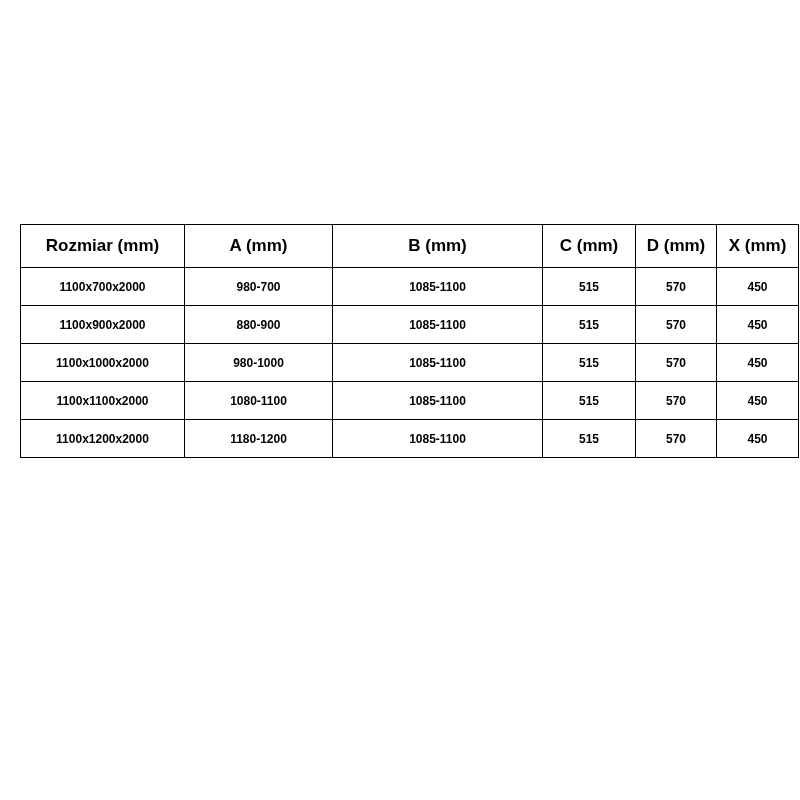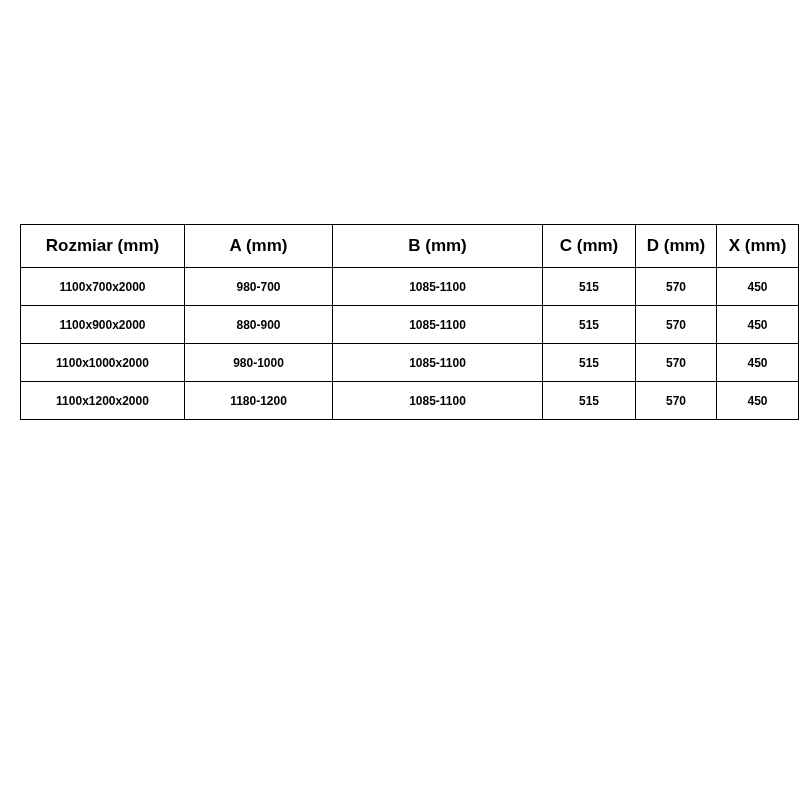--- a/index.html
+++ b/index.html
@@ -95,6 +95,14 @@
         <td>450</td>
       </tr>
       <tr>
+        <td>1100x1100x2000</td>
+        <td>1080-1100</td>
+        <td>1085-1100</td>
+        <td>515</td>
+        <td>570</td>
+        <td>450</td>
+      </tr>
+      <tr>
         <td>1100x1200x2000</td>
         <td>1180-1200</td>
         <td>1085-1100</td>

